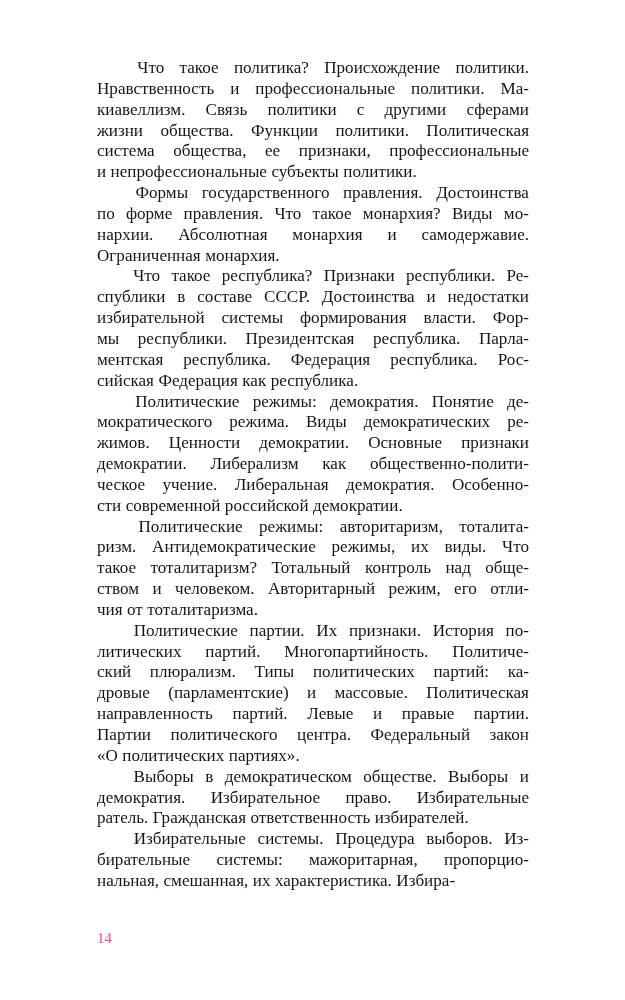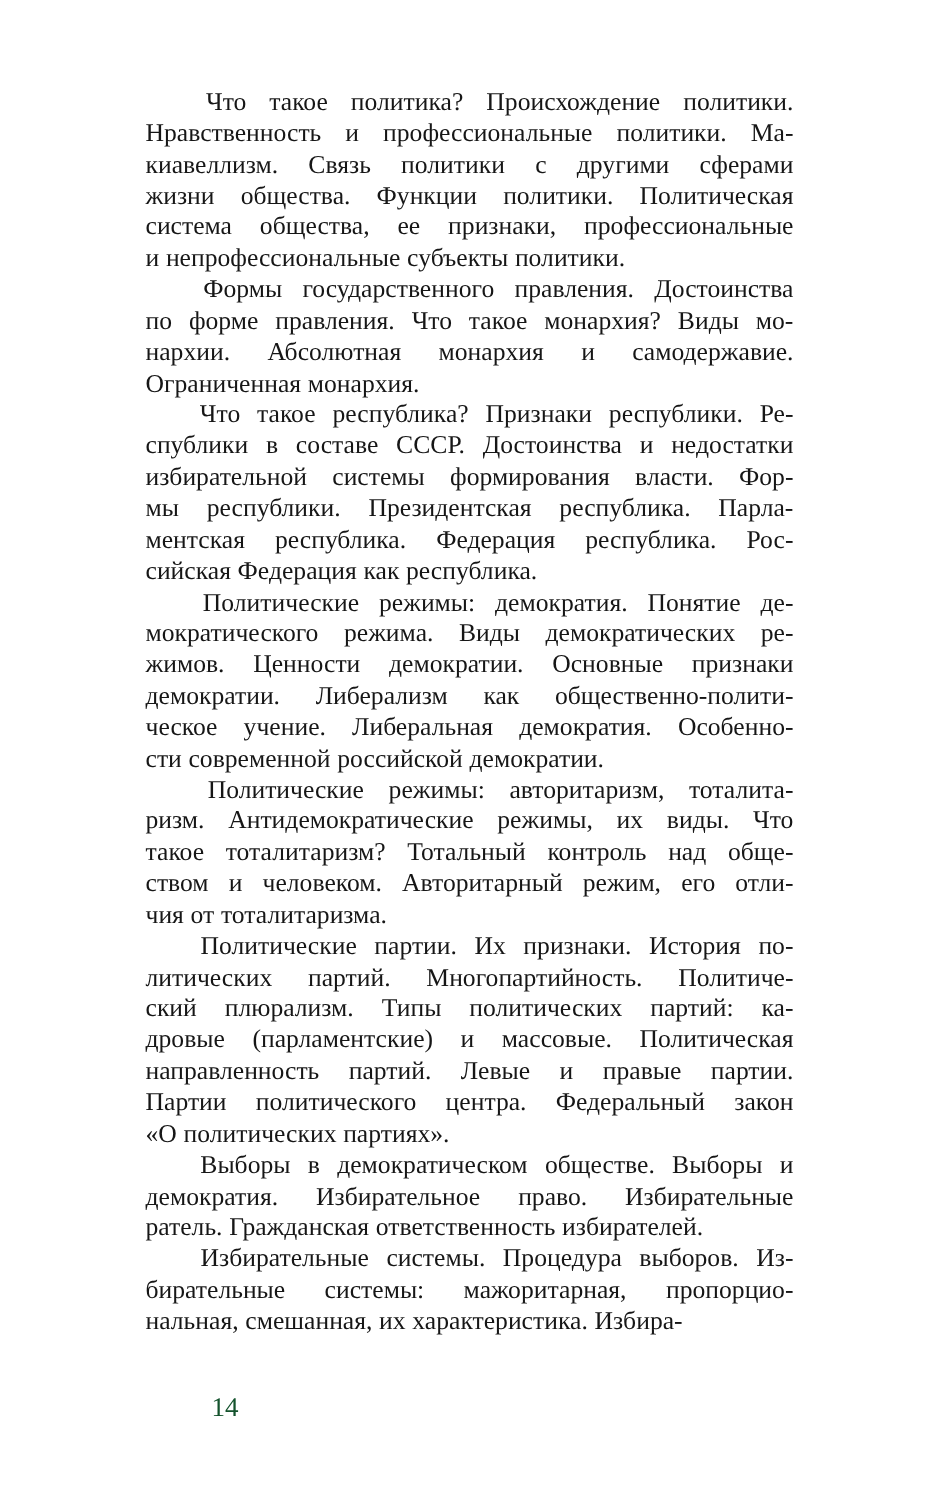--- a/index.html
+++ b/index.html
@@ -84,11 +84,10 @@
     position: absolute;
     left: 97px;
     top: 928px;
-    font-size: 18px;
+    font-size: 15px;
     line-height: 20px;
-    color: #14532d;
+    color: #ec4899;
     font-family: "Liberation Serif", "DejaVu Serif", serif;
-    margin-left: 44px;
   }
 </style>
 </head>

